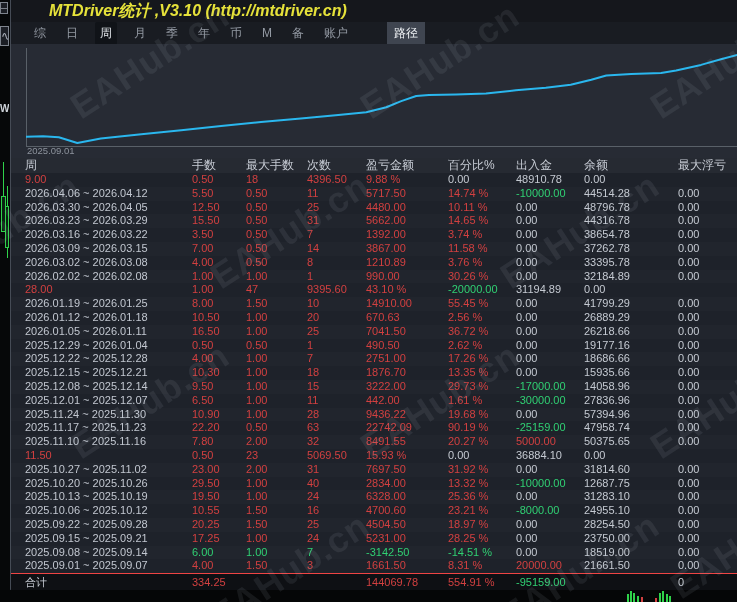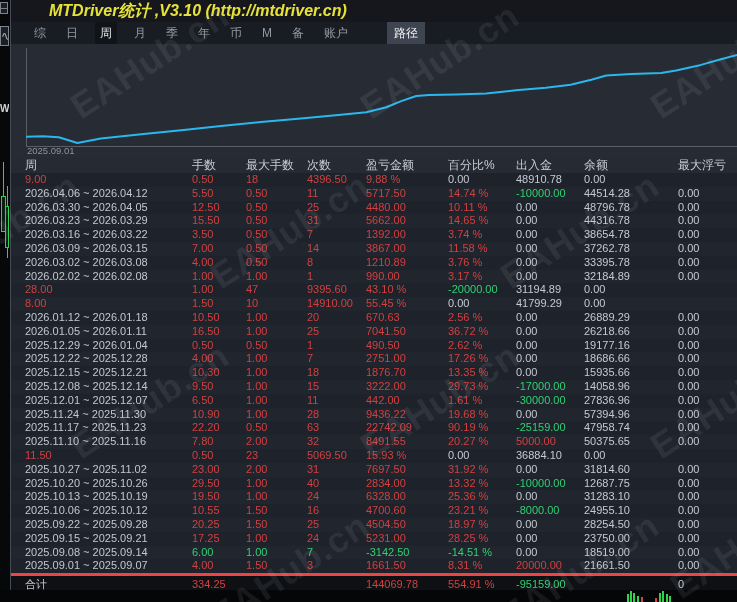--- a/index.html
+++ b/index.html
@@ -198,7 +198,7 @@
           <span class="c-red">1.00</span>
           <span class="c-red">1</span>
           <span class="c-red">990.00</span>
-          <span class="c-red">3.17 %</span>
+          <span class="c-red">30.26 %</span>
           <span class="c-white">0.00</span>
           <span class="c-white">32184.89</span>
           <span class="c-white">0.00</span>

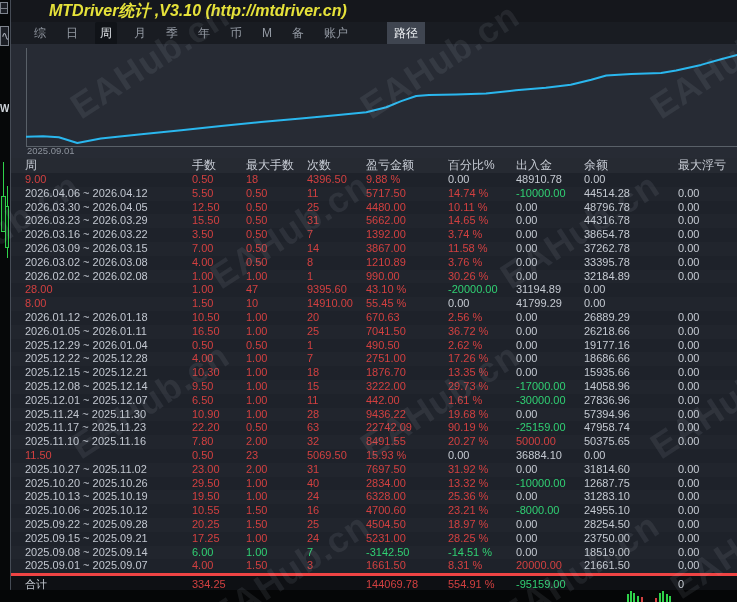--- a/index.html
+++ b/index.html
@@ -214,6 +214,7 @@
           <span class="c-white">0.00</span>
         </div>
         <div class="grid-row trow">
+          <span class="c-date">2026.01.19 ~ 2026.01.25</span>
           <span class="c-red">8.00</span>
           <span class="c-red">1.50</span>
           <span class="c-red">10</span>

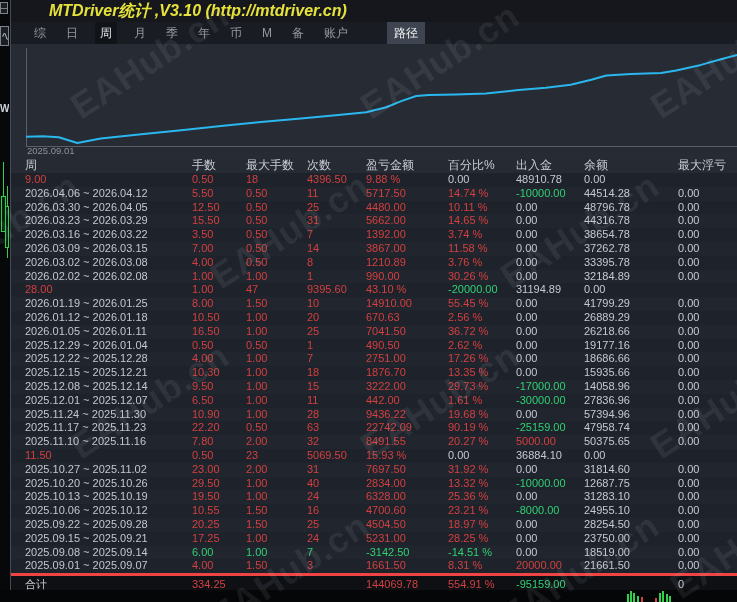--- a/index.html
+++ b/index.html
@@ -38,7 +38,7 @@
   .trow{height:13.8px;line-height:13.8px;font-size:11px;}
   .trow:nth-child(even){background:#21252d;}
   .trow:nth-child(odd){background:#1e222a;}
-  .totalrow{height:17px;line-height:16px;background:#0e1014;border-top:3px solid #ef4444;font-size:11px;}
+  .totalrow{height:17px;line-height:16px;background:#0e1014;border-top:1px solid #ef4444;font-size:11px;}
   .c-white{color:#c5cad2;}
   .c-red{color:#d24040;}
   .c-green{color:#30d073;}

